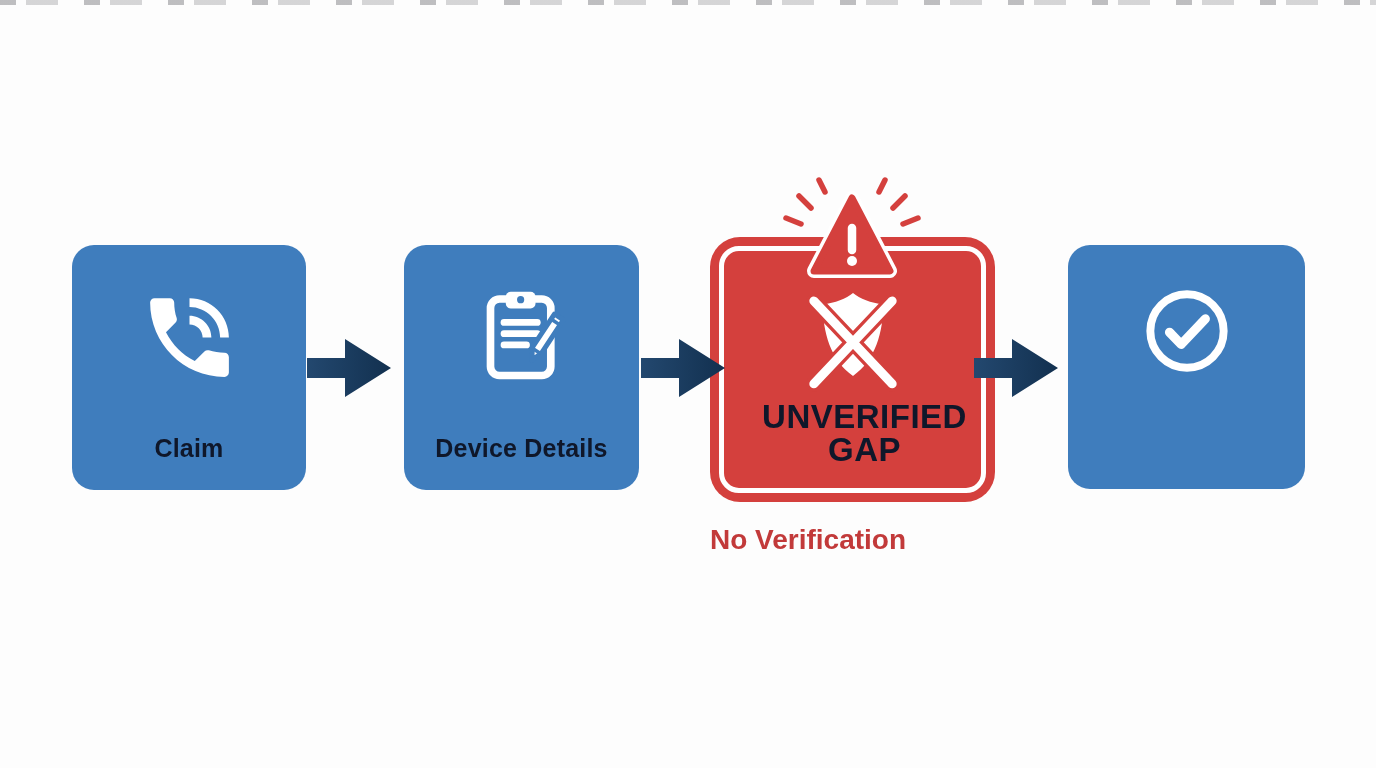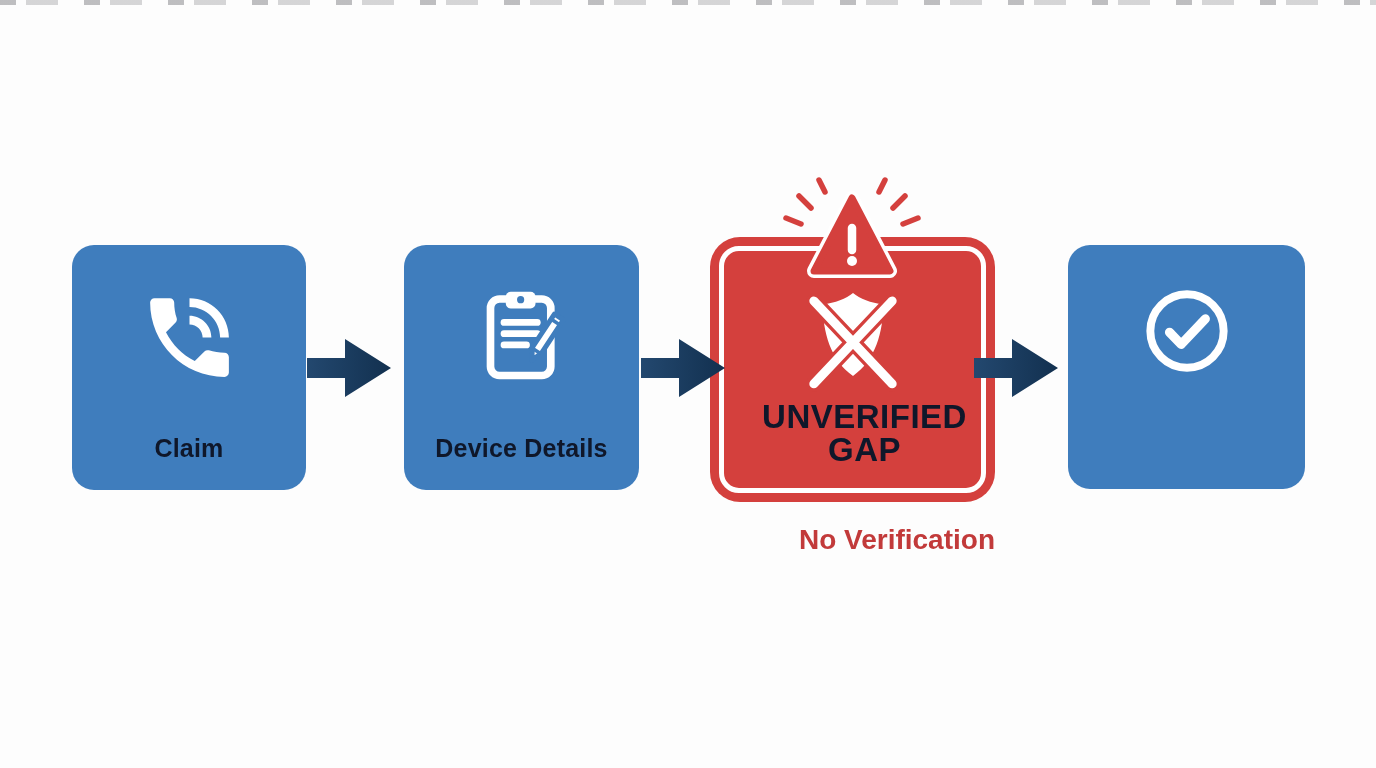--- a/index.html
+++ b/index.html
@@ -56,7 +56,7 @@
 
   .caption{
     position:absolute; left:710px; top:524px; width:285px;
-    text-align:right; color:#c23a3a; font-weight:700; font-size:28px;
+    text-align:left; color:#c23a3a; font-weight:700; font-size:28px;
     z-index:3;
   }
 

